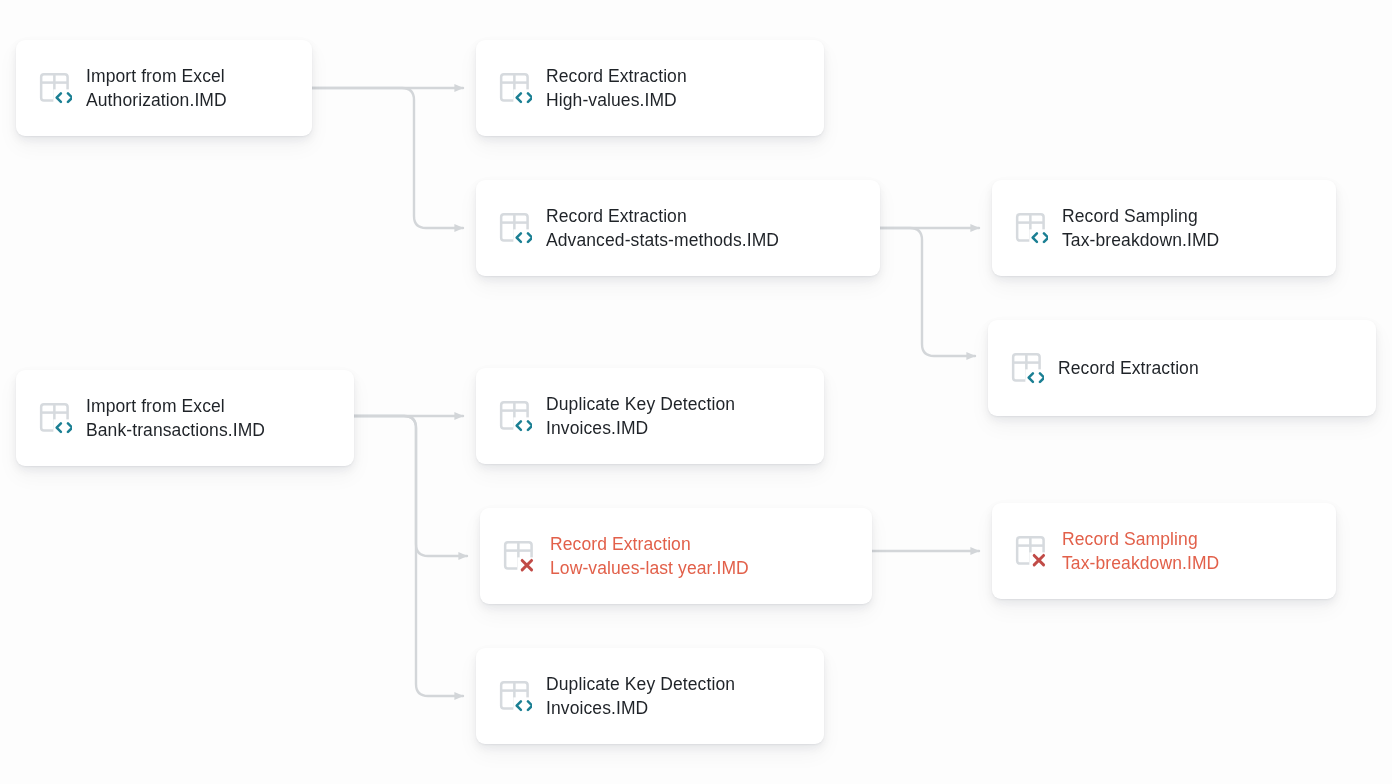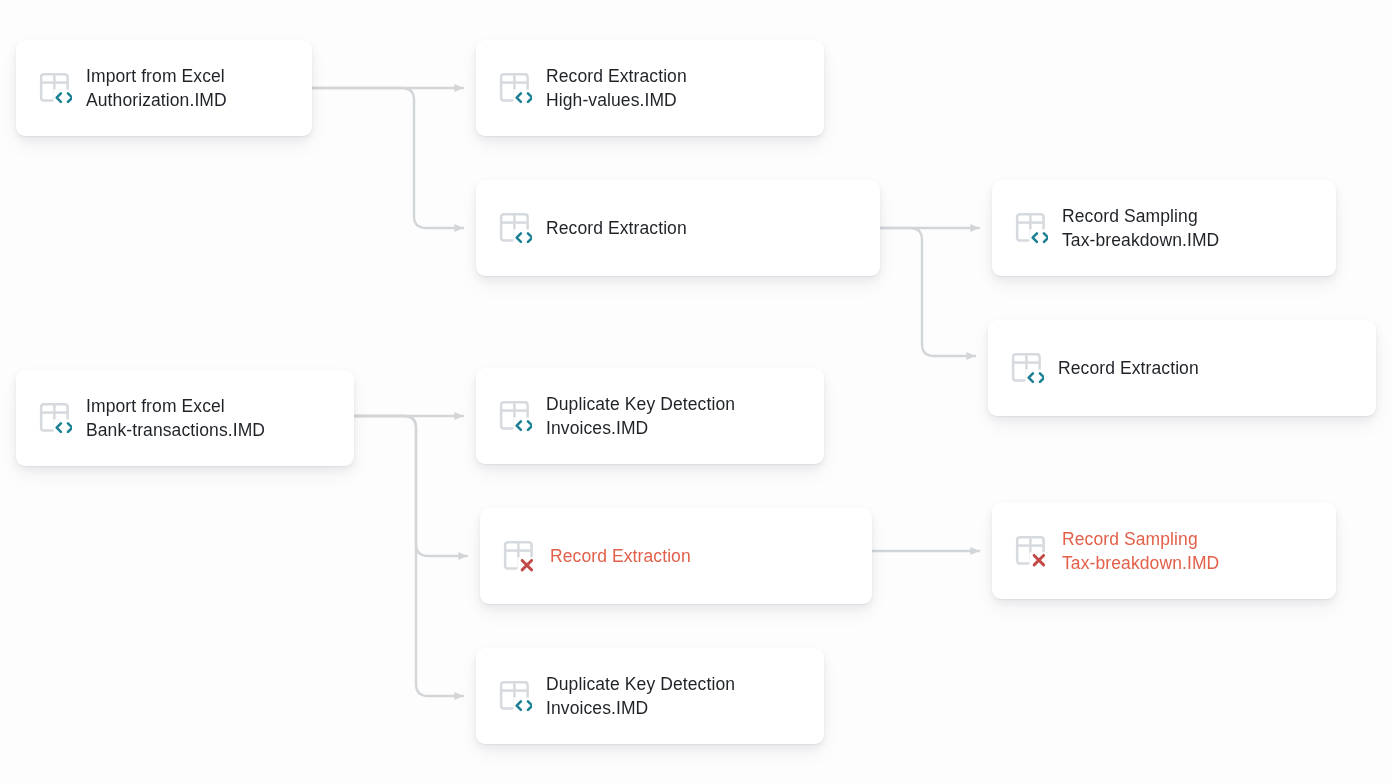--- a/index.html
+++ b/index.html
@@ -143,6 +143,7 @@
         </span>
         <span class="node-text">
           <span class="node-title">Record Extraction</span>
+          <span class="node-subtitle">Advanced-stats-methods.IMD</span>
         </span>
       </div>
       <div class="node" style="left: 992px; top: 180px; width: 344px; height: 96px;">

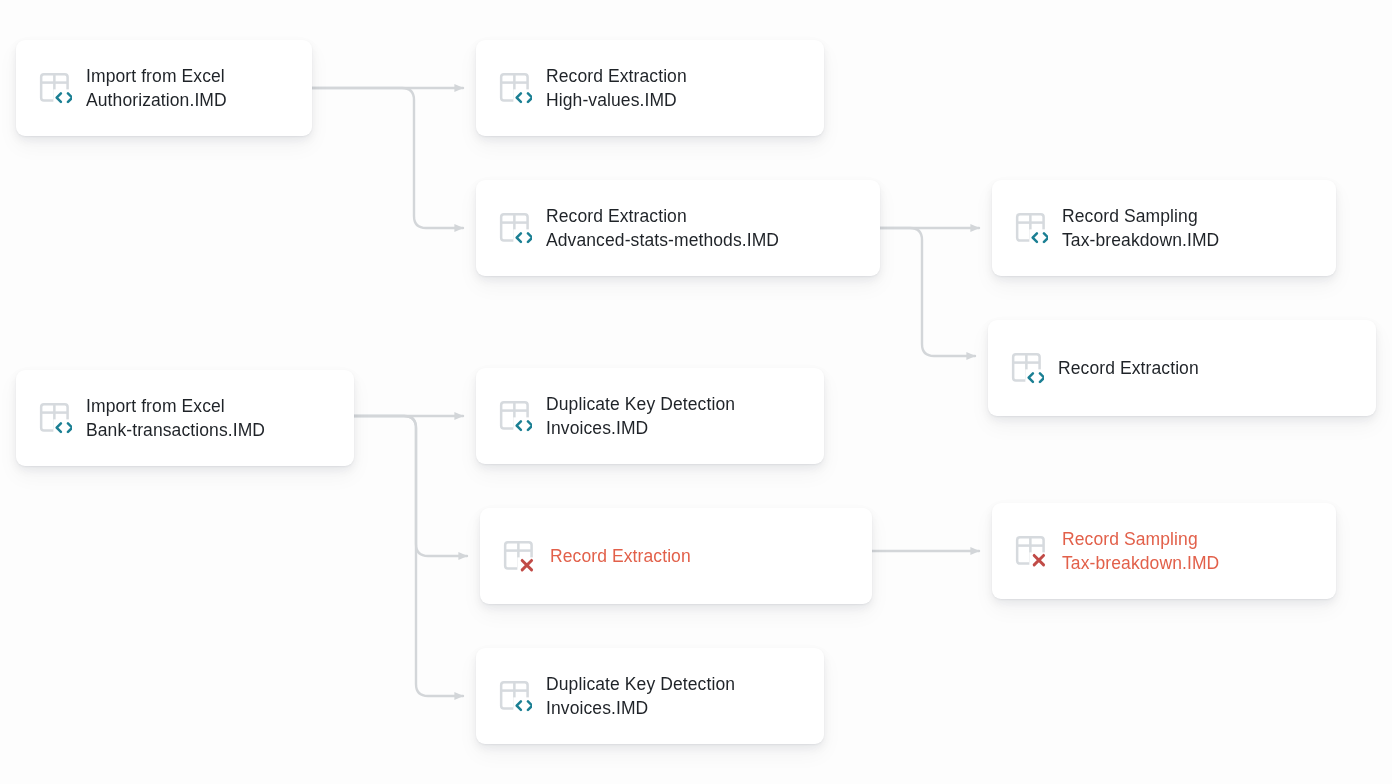--- a/index.html
+++ b/index.html
@@ -241,6 +241,7 @@
         </span>
         <span class="node-text">
           <span class="node-title">Record Extraction</span>
+          <span class="node-subtitle">Low-values-last year.IMD</span>
         </span>
       </div>
       <div class="node error" style="left: 992px; top: 503px; width: 344px; height: 96px;">

